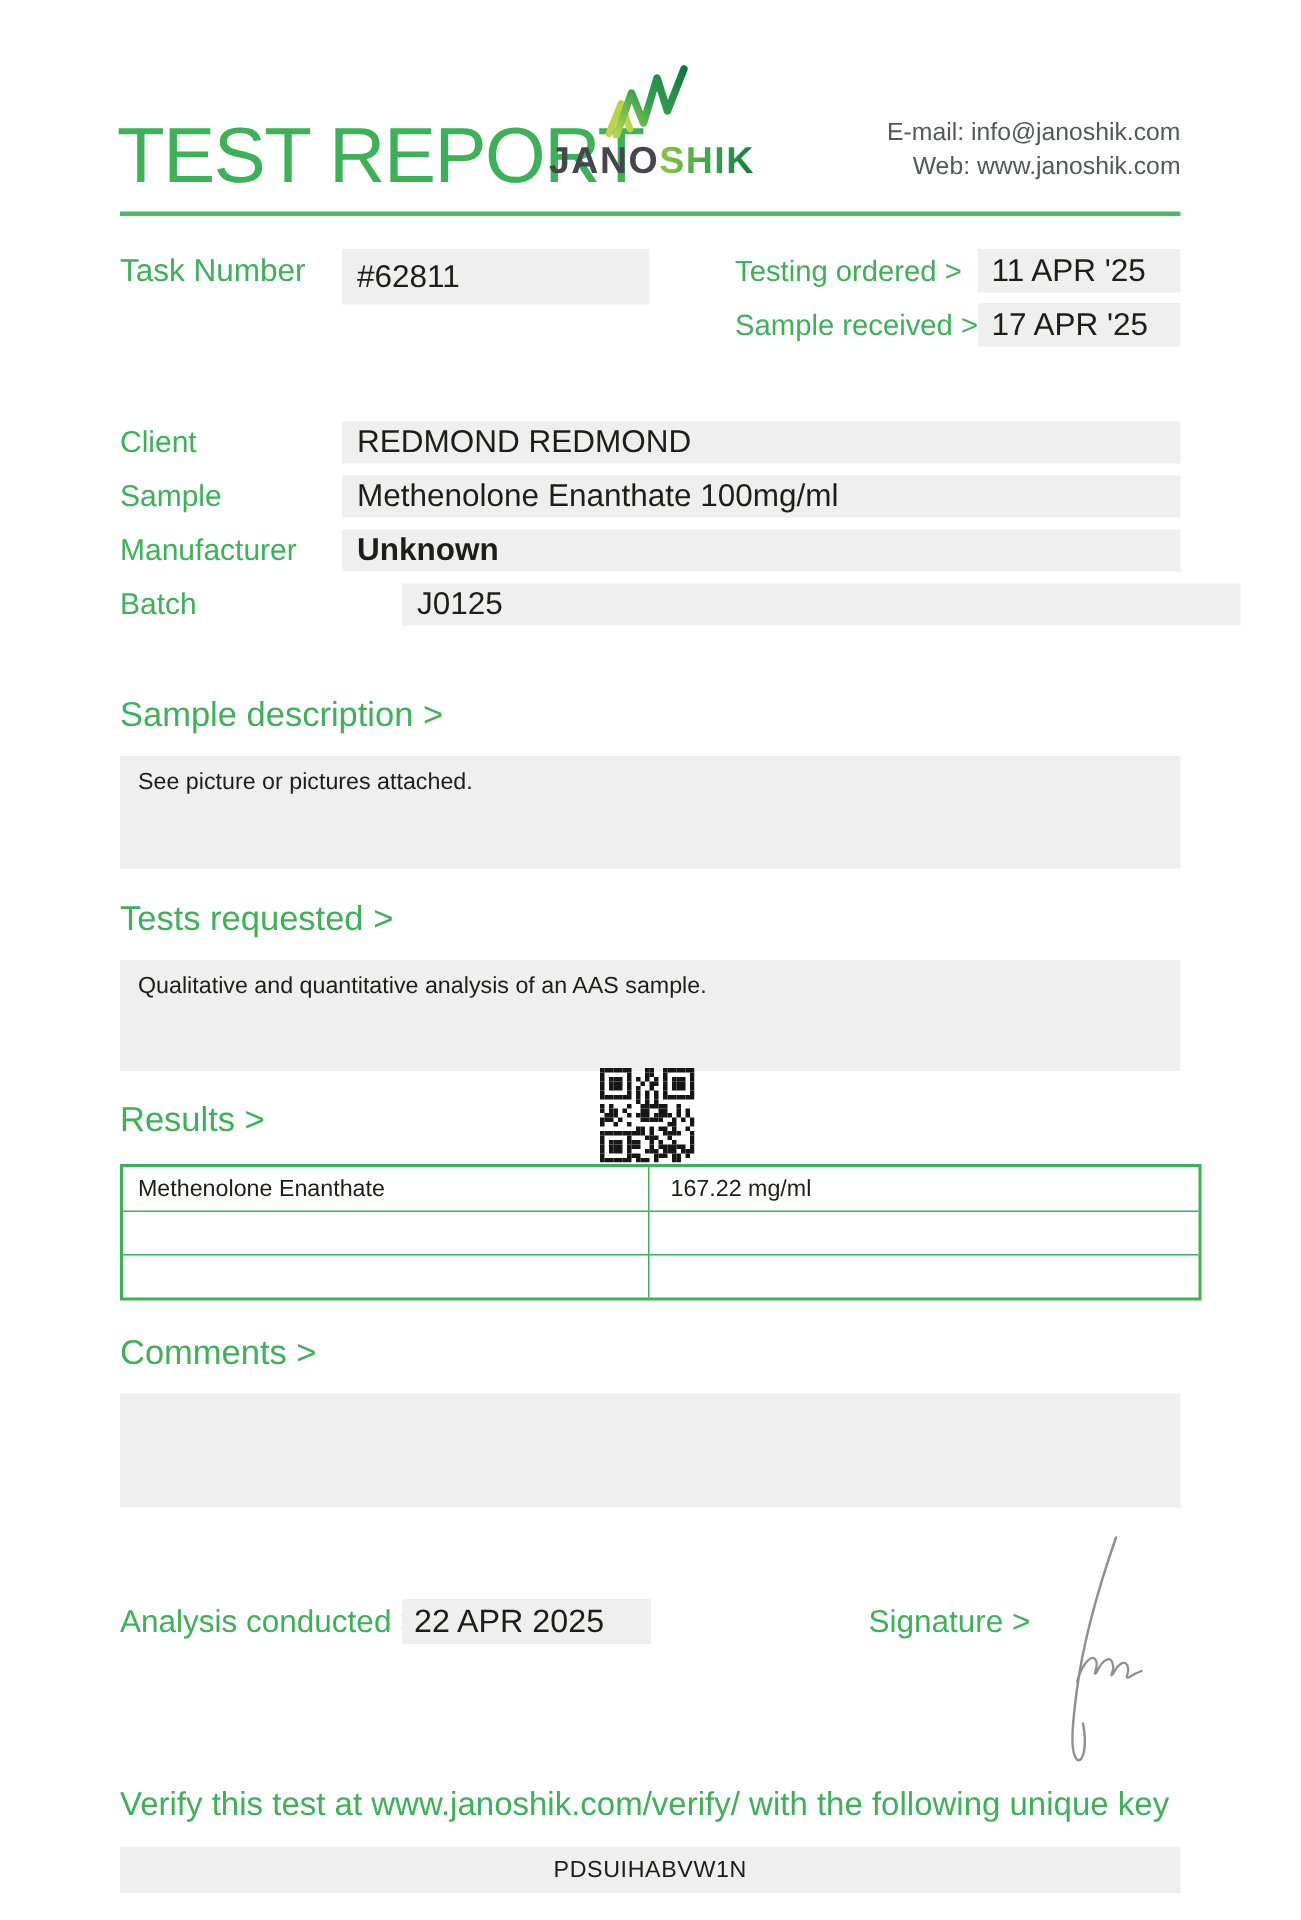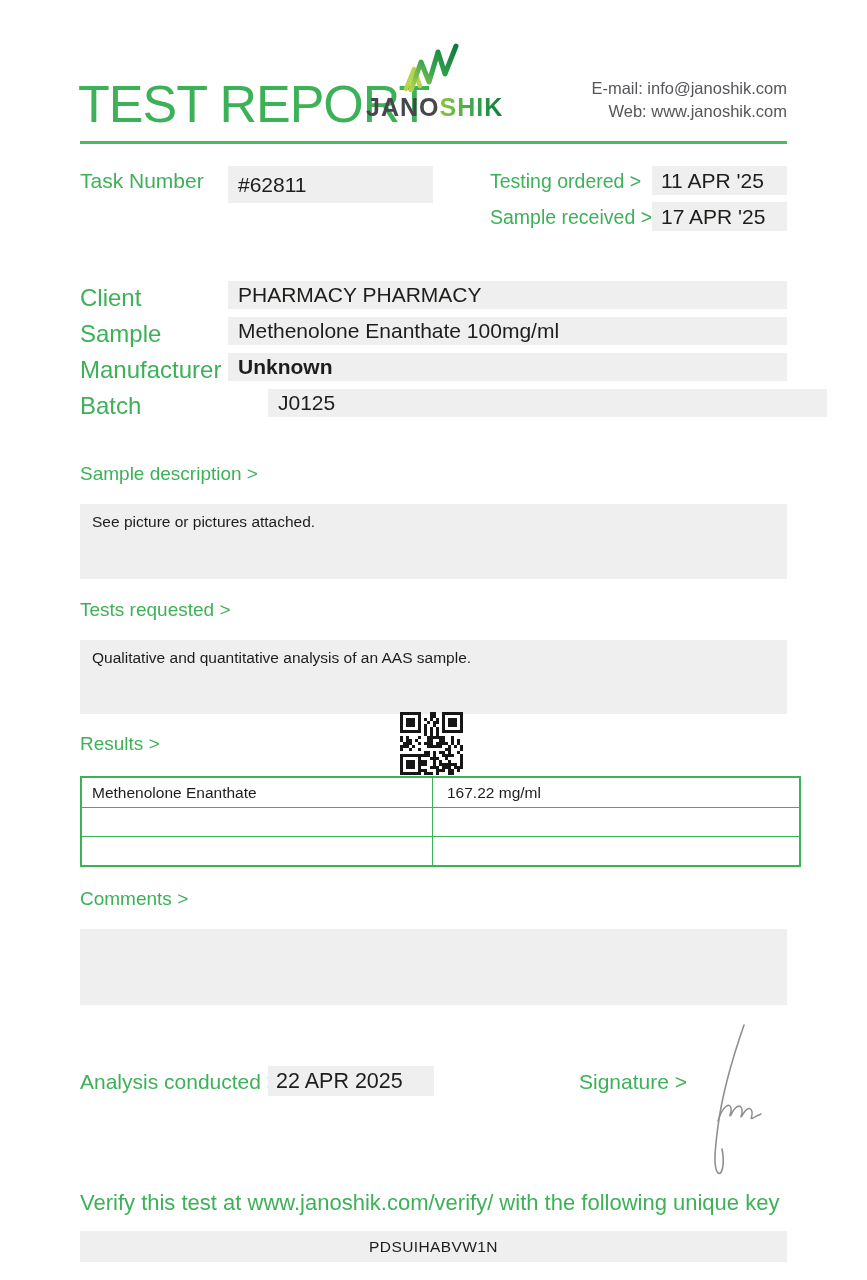--- a/index.html
+++ b/index.html
@@ -42,7 +42,7 @@
   .date-label-2{left:490px;top:206px;}
   .date-box-2{left:652px;top:202px;width:135px;height:29px;padding-left:9px;}
 
-  .info-label{left:80px;font-size:24px;}
+  .info-label{left:80px;font-size:20px;}
   .info-box{left:228px;width:559px;height:28px;padding-left:10px;}
 
   .section-label{left:80px;font-size:19px;color:var(--green);white-space:nowrap;}

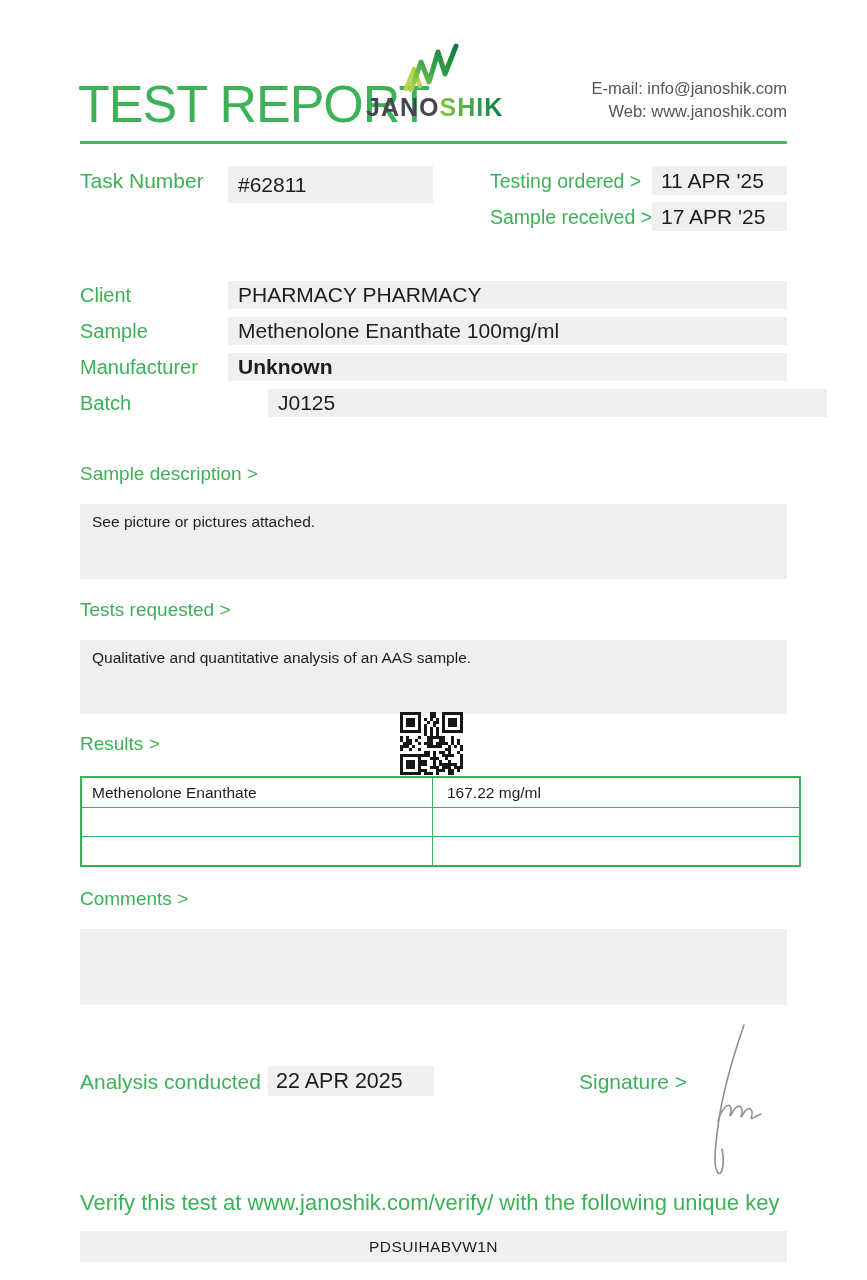--- a/index.html
+++ b/index.html
@@ -110,7 +110,7 @@
   <div class="abs value-box date-box-2">17 APR '25</div>
 
   <div class="abs green-label info-label" style="top:284px;">Client</div>
-  <div class="abs value-box info-box" style="top:281px;">PHARMACY PHARMACY</div>
+  <div class="abs value-box info-box" style="top:281px;">REDMOND REDMOND</div>
 
   <div class="abs green-label info-label" style="top:320px;">Sample</div>
   <div class="abs value-box info-box" style="top:317px;">Methenolone Enanthate 100mg/ml</div>

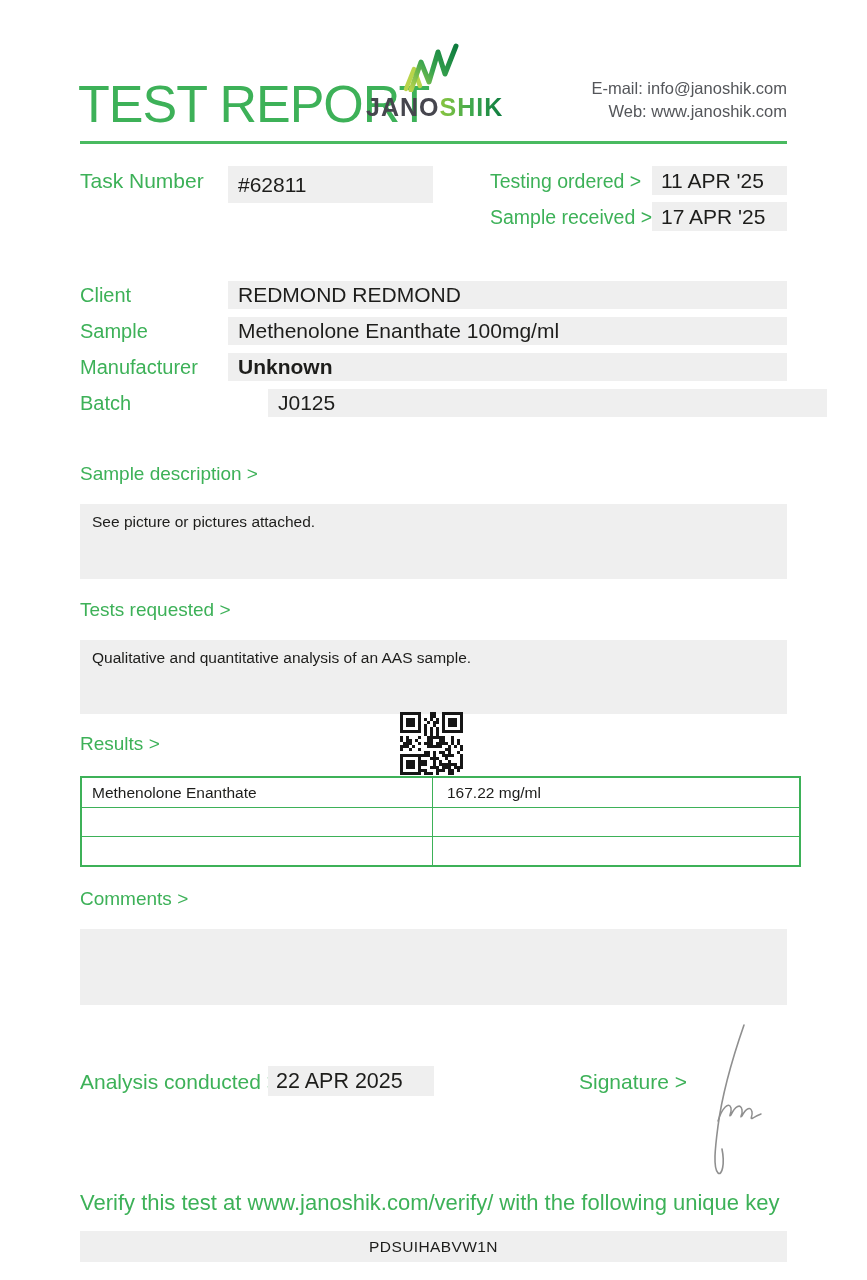--- a/index.html
+++ b/index.html
@@ -45,7 +45,7 @@
   .info-label{left:80px;font-size:20px;}
   .info-box{left:228px;width:559px;height:28px;padding-left:10px;}
 
-  .section-label{left:80px;font-size:19px;color:var(--green);white-space:nowrap;}
+  .section-label{left:80px;font-size:23px;color:var(--green);white-space:nowrap;}
   .text-box{left:80px;width:707px;background:var(--box);font-size:15.5px;color:var(--dark);padding:9px 12px;}
 
   .qr{left:400px;top:712px;}

